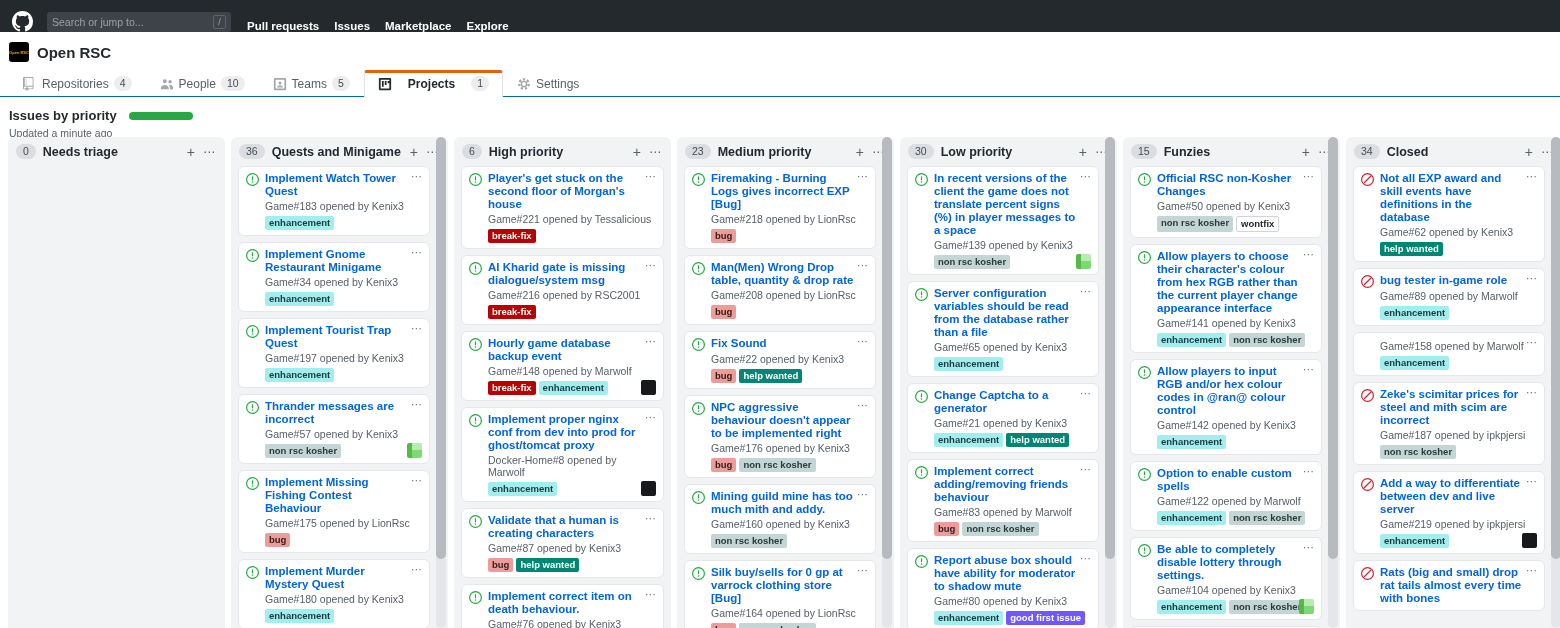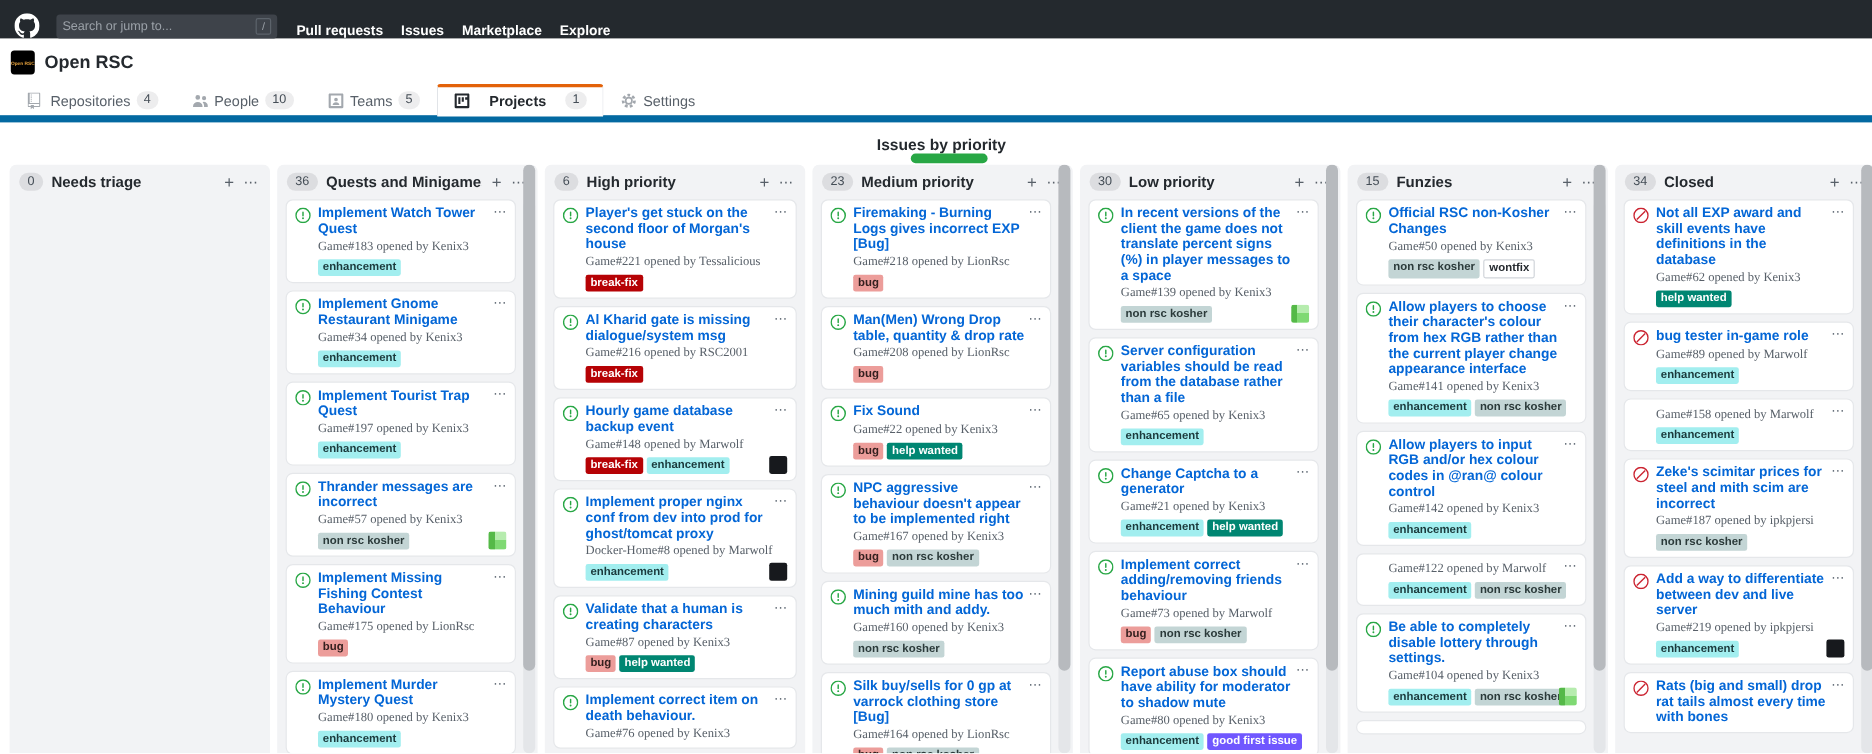--- a/index.html
+++ b/index.html
@@ -25,7 +25,7 @@
     font-size:4px; font-weight:bold; display:flex; align-items:center; justify-content:center;
     overflow:hidden; cursor:pointer; }
   .orgname { font-size:15px; font-weight:bold; margin-left:8px; }
-  .tabsbar { margin-top:7px; padding-left:9px; border-bottom:6px solid #0369a1; display:flex; }
+  .tabsbar { margin-top:7px; padding-left:9px; border-bottom:1px solid #0369a1; display:flex; }
   .tab { display:inline-flex; align-items:center; gap:5px; padding:5px 13px 6px; font-size:12px;
     color:#586069; cursor:pointer; text-decoration:none; border:1px solid transparent;
     border-bottom:none; position:relative; top:1px; background:transparent; border-radius:3px 3px 0 0; }

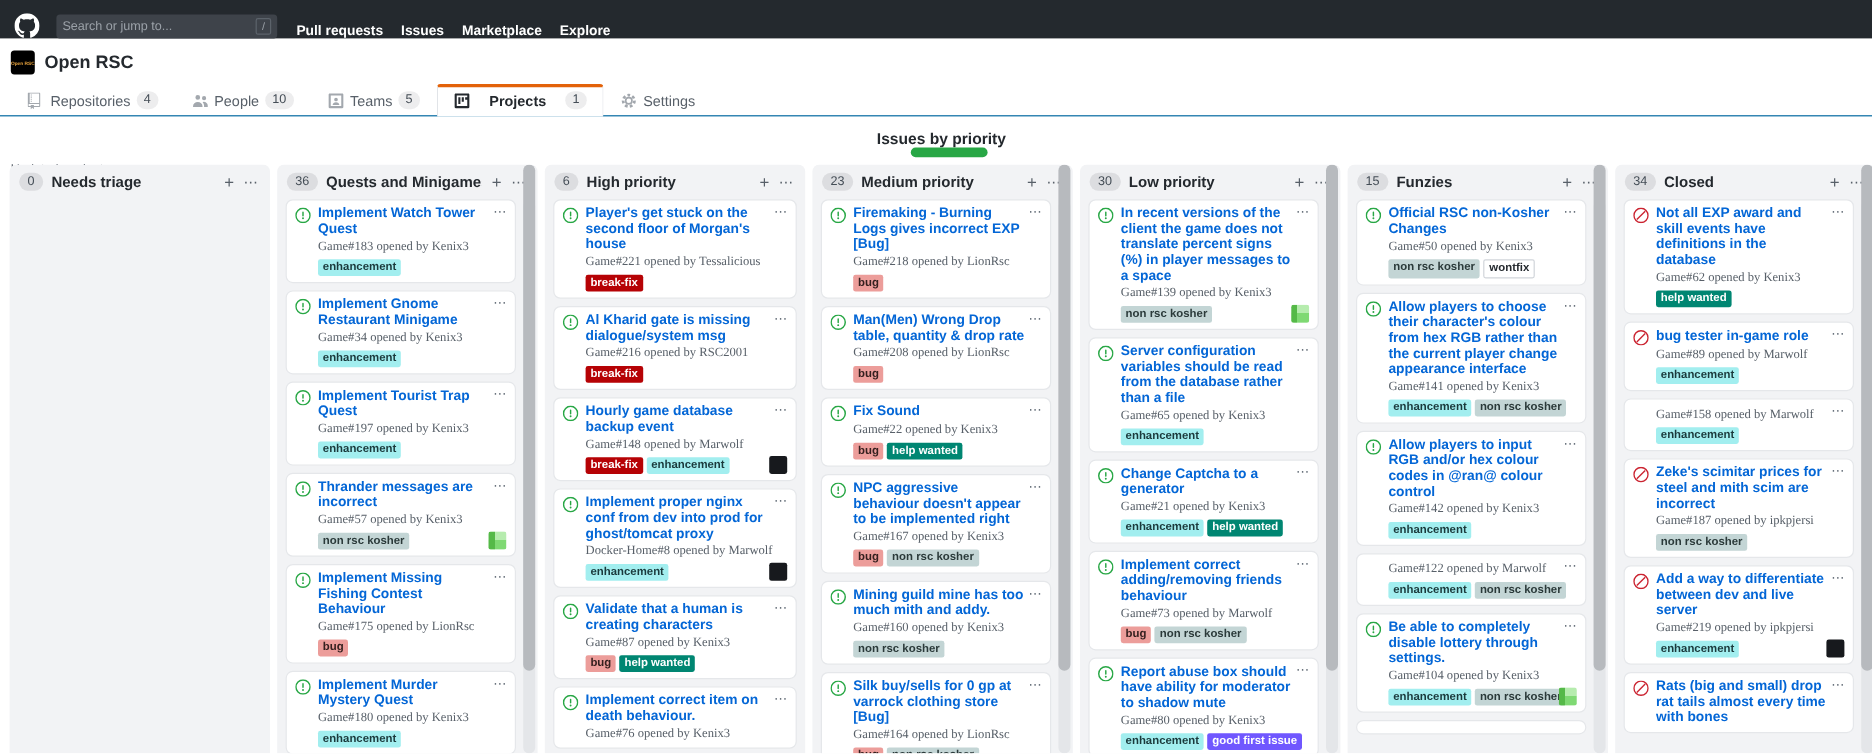--- a/index.html
+++ b/index.html
@@ -38,7 +38,7 @@
 
   
   .projmeta { padding:11px 0 0 9px; }
-  .projrow { display:flex; align-items:center;flex-direction:column; }
+  .projrow { display:flex; align-items:center; }
   .ptitle { font-size:13px; font-weight:bold; }
   .progress { width:64px; height:8px; border-radius:4px; margin-left:12px; }
   .updated { font-size:10.5px; color:#586069; margin-top:4px; }

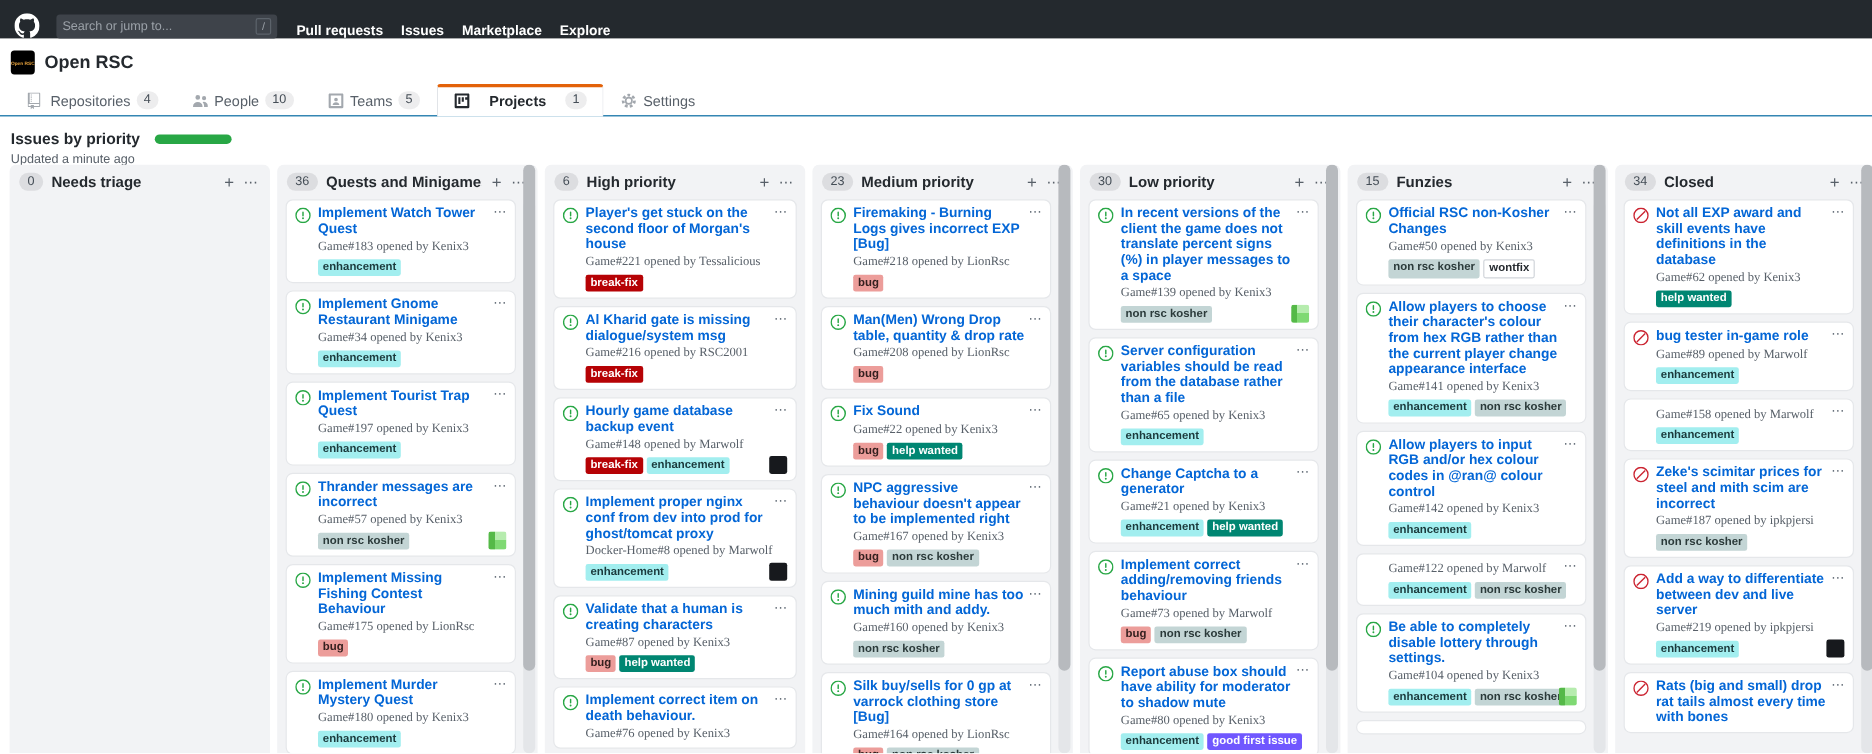--- a/index.html
+++ b/index.html
@@ -66,7 +66,7 @@
     text-decoration:none; cursor:pointer; margin:0 13px 0 6px; flex:1; word-wrap:break-word; }
   .kebab { position:absolute; top:3px; right:6px; color:#6a737d; font-size:11px;
     letter-spacing:1px; cursor:pointer; }
-  .meta { font-size:10.5px; line-height:12px; color:#586069; margin:2px 0 0 19px;font-family:Liberation Serif, serif; }
+  .meta { font-size:10.5px; line-height:12px; color:#586069; margin:2px 0 0 19px; }
   .labels { display:flex; flex-wrap:wrap; gap:3px; margin:4px 0 0 19px; }
   .label { font-size:9.5px; font-weight:bold; line-height:11px; padding:1px 4px 2px; border-radius:2px;
     cursor:pointer; white-space:nowrap; }

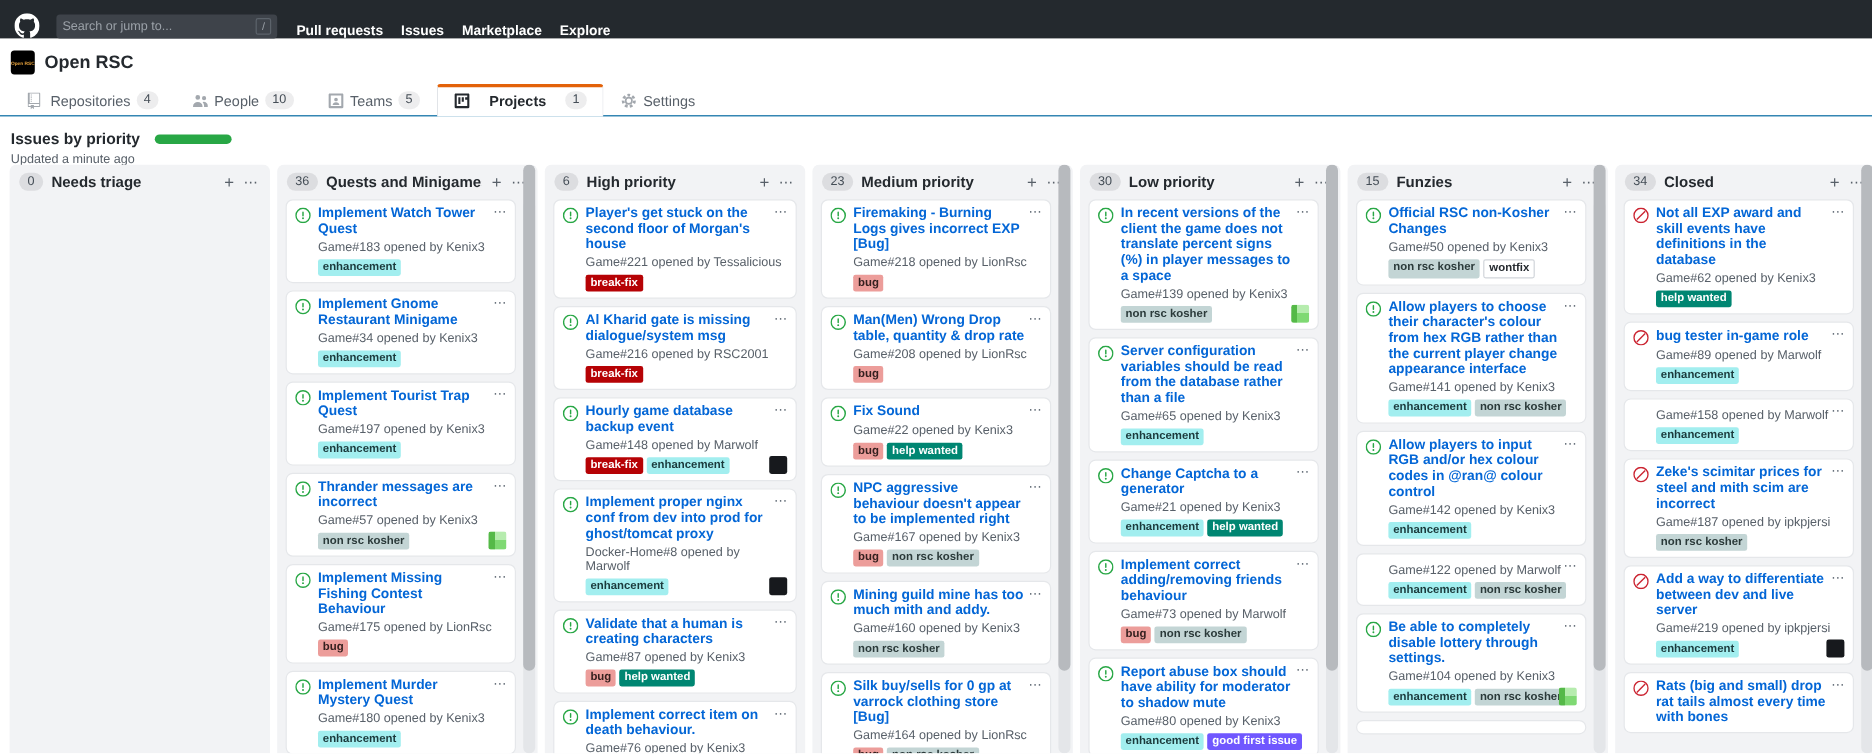--- a/index.html
+++ b/index.html
@@ -433,7 +433,7 @@
               <a class="card-title">NPC aggressive behaviour doesn't appear to be implemented right</a>
             </div>
             <span class="kebab">⋯</span>
-            <div class="meta">Game#167 opened by Kenix3</div>
+            <div class="meta">Game#176 opened by Kenix3</div>
             <div class="labels">
               <span class="label" style="background: rgb(236, 157, 154); color: rgb(53, 32, 31);">bug</span>
               <span class="label" style="background: rgb(195, 213, 213); color: rgb(43, 58, 58);">non rsc kosher</span>

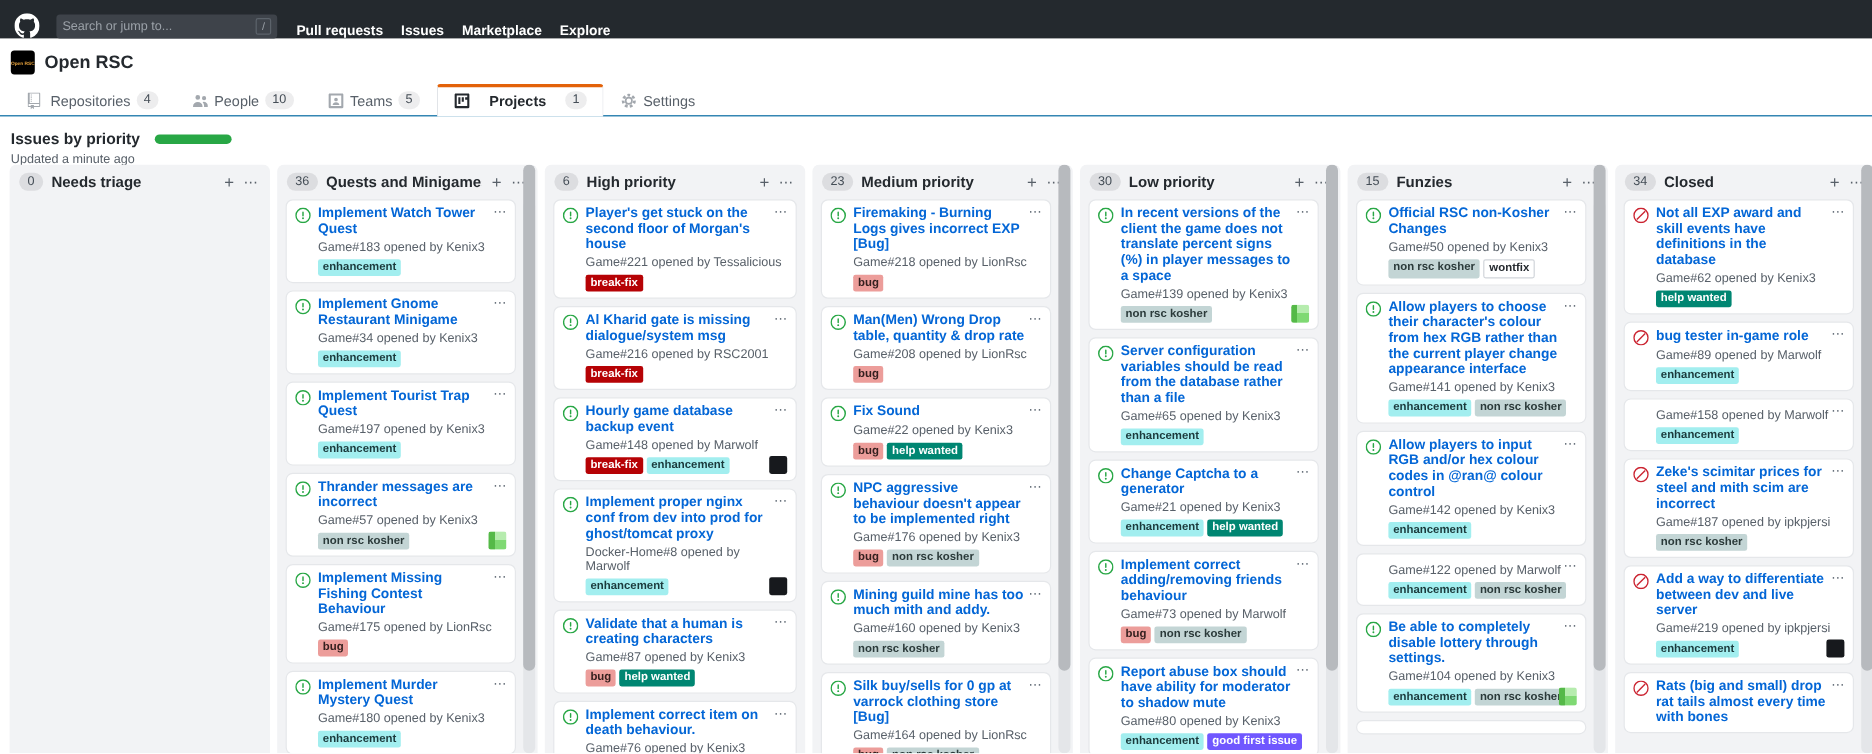--- a/index.html
+++ b/index.html
@@ -621,6 +621,14 @@
             </div>
           </article>
           <article class="card">
+            <div class="card-top">
+              <span class="state-icon">
+                <svg viewBox="0 0 16 16" fill="#28a745">
+                  <path d="M8 1.5a6.5 6.5 0 1 0 0 13 6.5 6.5 0 0 0 0-13zM0 8a8 8 0 1 1 16 0A8 8 0 0 1 0 8zm9 3a1 1 0 1 1-2 0 1 1 0 0 1 2 0zm-.25-6.25a.75.75 0 0 0-1.5 0v3.5a.75.75 0 0 0 1.5 0v-3.5z"></path>
+                </svg>
+              </span>
+              <a class="card-title">Option to enable custom spells</a>
+            </div>
             <span class="kebab">⋯</span>
             <div class="meta">Game#122 opened by Marwolf</div>
             <div class="labels">

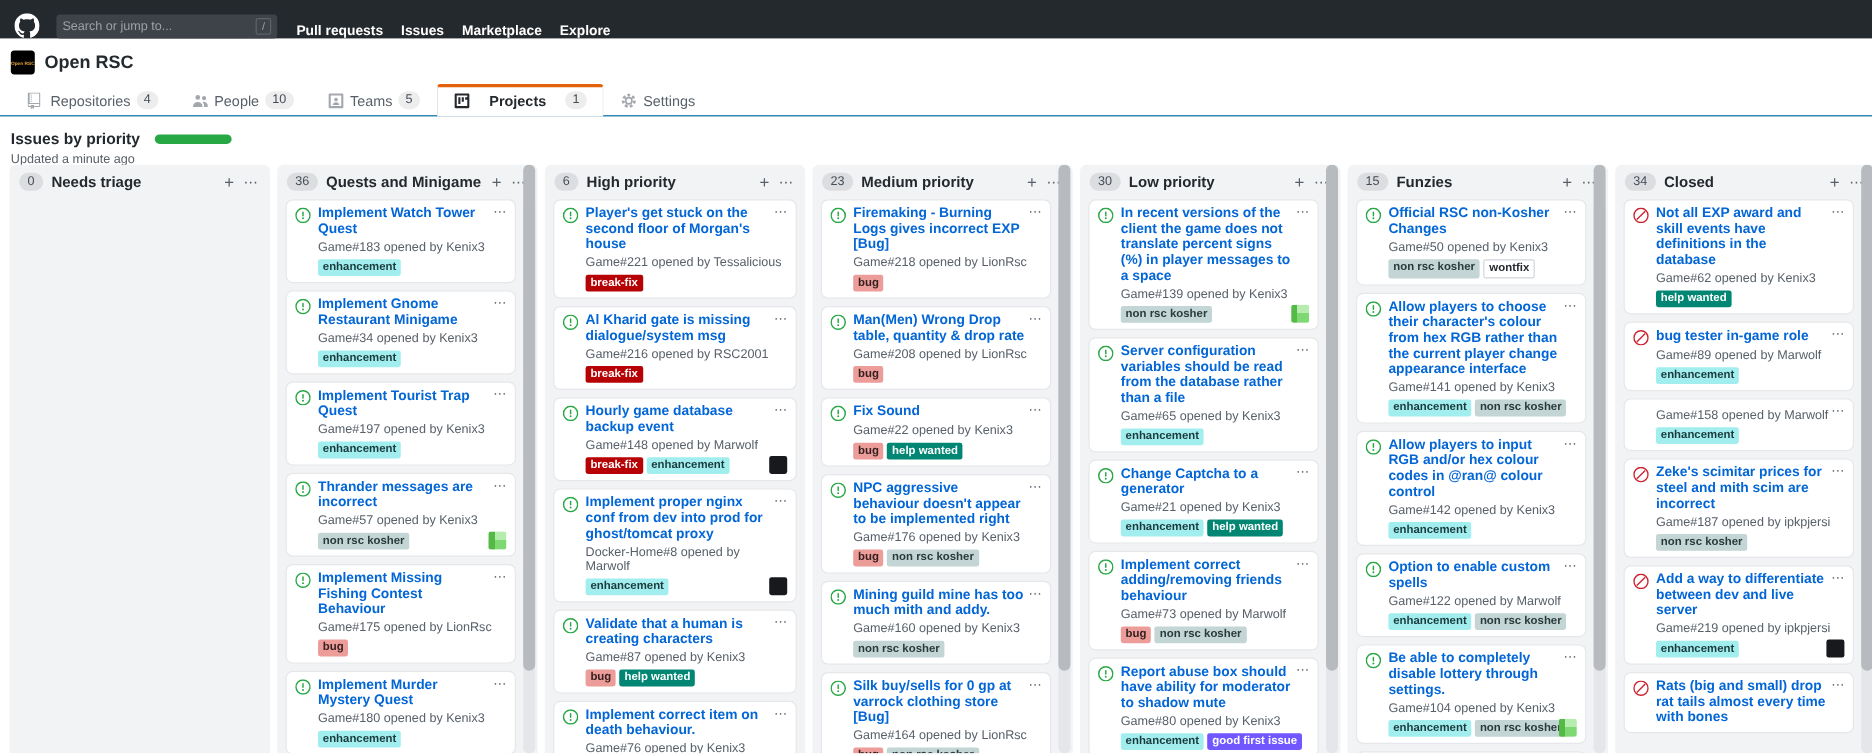--- a/index.html
+++ b/index.html
@@ -539,7 +539,7 @@
               <a class="card-title">Implement correct adding/removing friends behaviour</a>
             </div>
             <span class="kebab">⋯</span>
-            <div class="meta">Game#73 opened by Marwolf</div>
+            <div class="meta">Game#83 opened by Marwolf</div>
             <div class="labels">
               <span class="label" style="background: rgb(236, 157, 154); color: rgb(53, 32, 31);">bug</span>
               <span class="label" style="background: rgb(195, 213, 213); color: rgb(43, 58, 58);">non rsc kosher</span>

